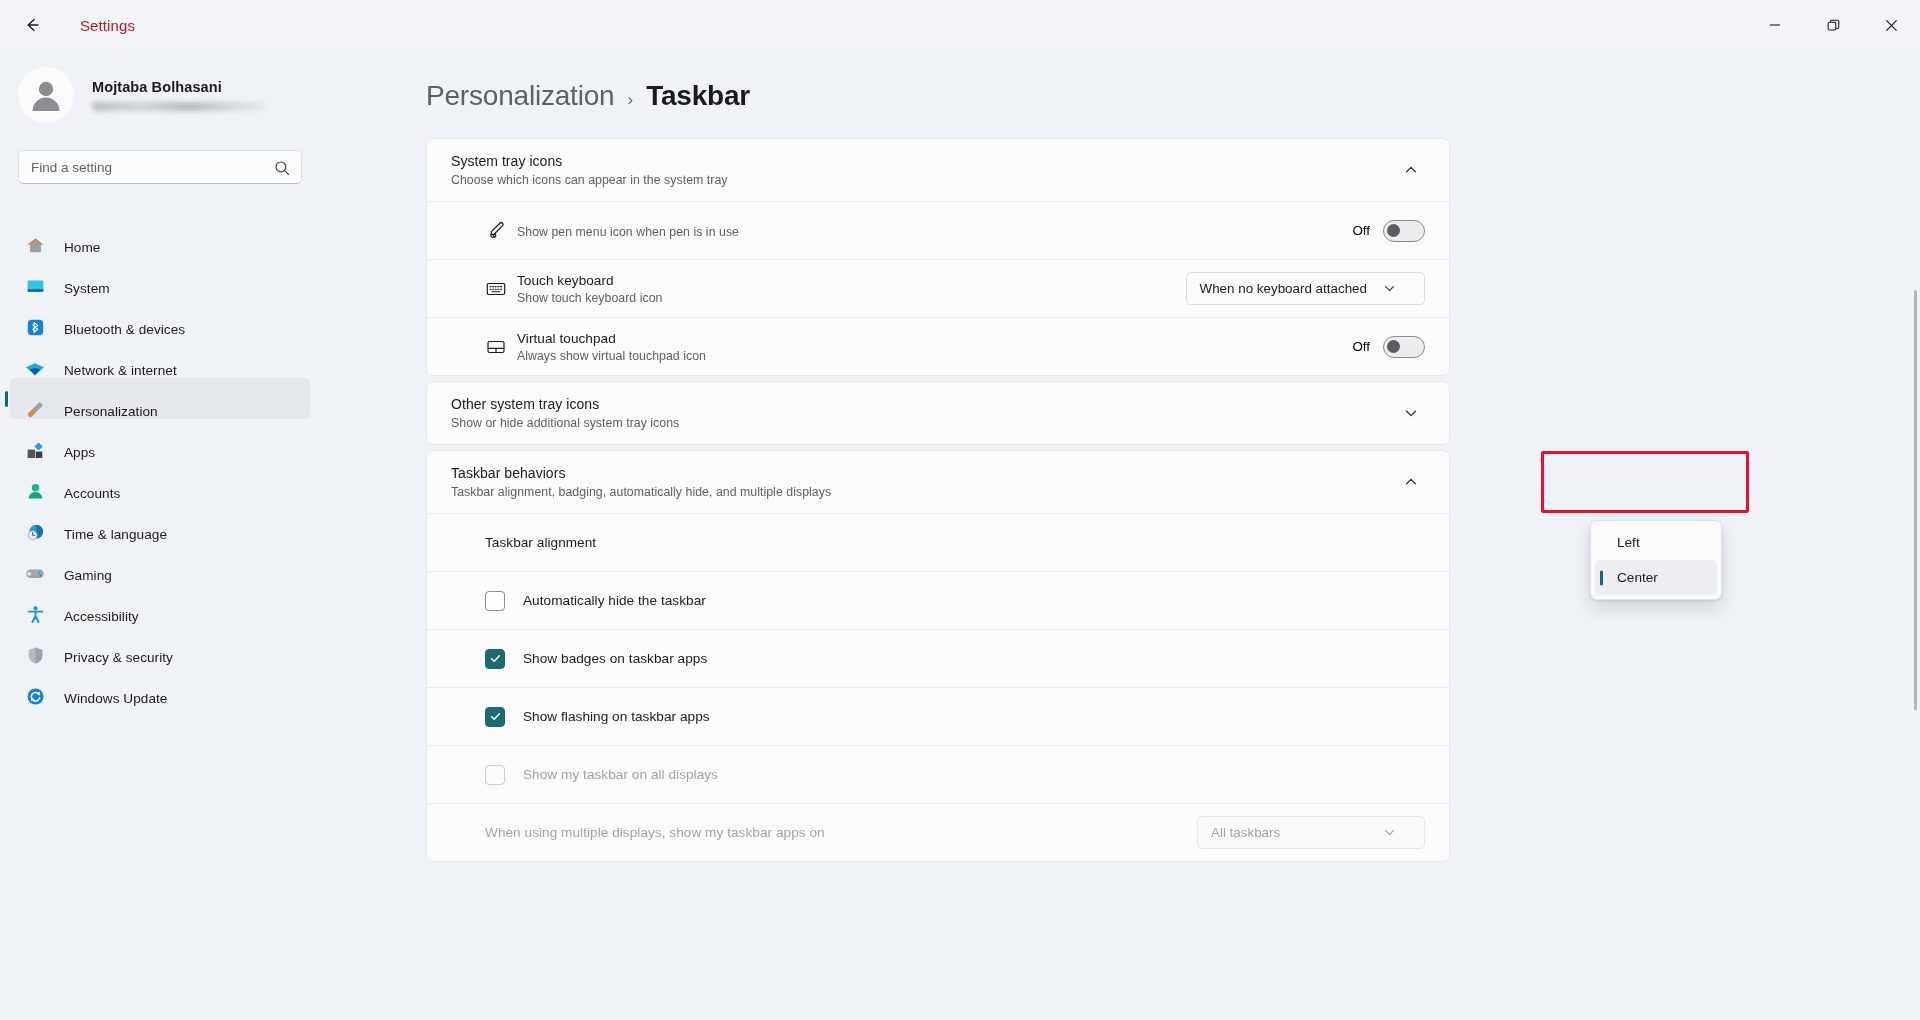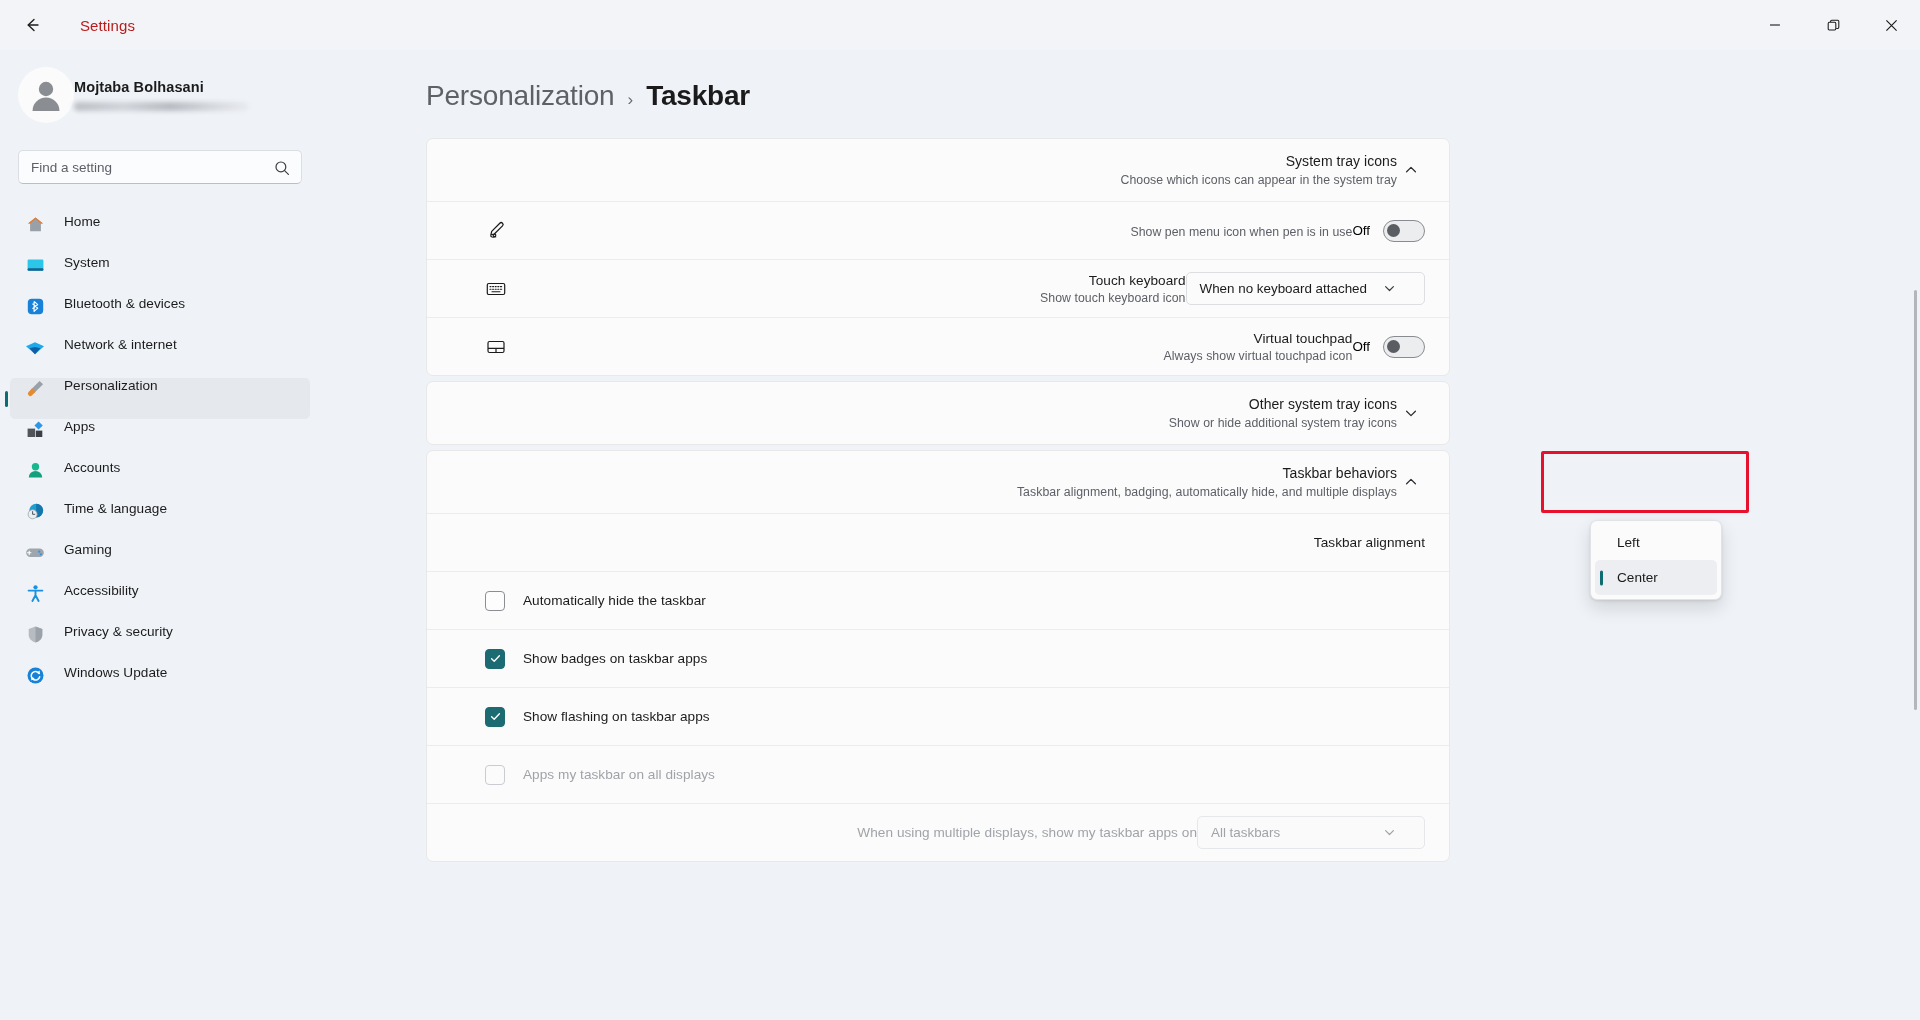--- a/index.html
+++ b/index.html
@@ -33,7 +33,7 @@
     display: flex; align-items: center; justify-content: center; flex: none;
   }
   .avatar svg { display: block; }
-  .pinfo { }
+  .pinfo { margin-left: 18px; }
   .pname { font-size: 14.5px; color: #1b1b1b; font-weight: 600; letter-spacing: .1px; }
   .pmail {
     margin-top: 7px; height: 9px; width: 175px; border-radius: 4px;

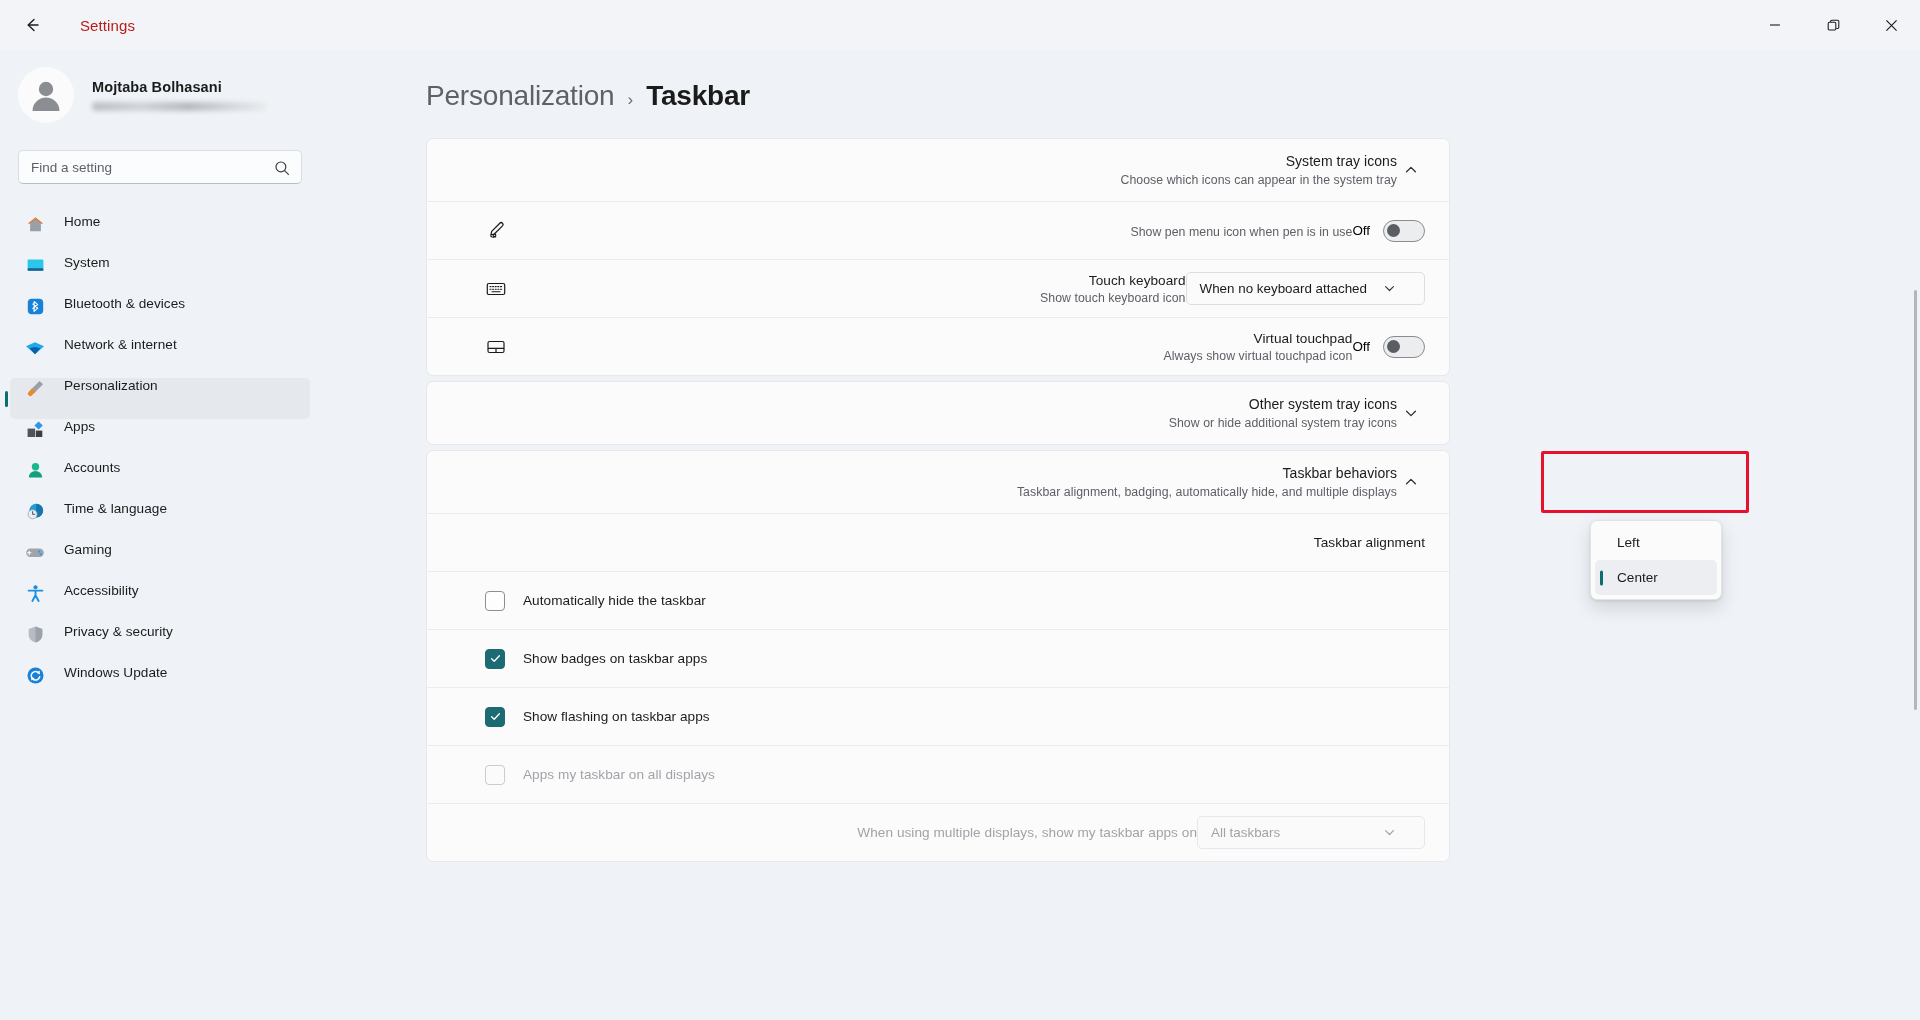--- a/index.html
+++ b/index.html
@@ -73,7 +73,7 @@
   .crumb-sep { font-size: 17px; color: #6a6d72; margin: 0 13px; }
   .crumb-current { font-size: 28px; color: #1b1b1b; font-weight: 700; letter-spacing: -.2px; }
 
-  .content { padding: 26px 0 0 106px; width: 1130px; text-align: right; }
+  .content { padding: 26px 0 0 106px; width: 1130px; }
 
   .card {
     background: #fbfbfb; border: 1px solid #e8e8e8;

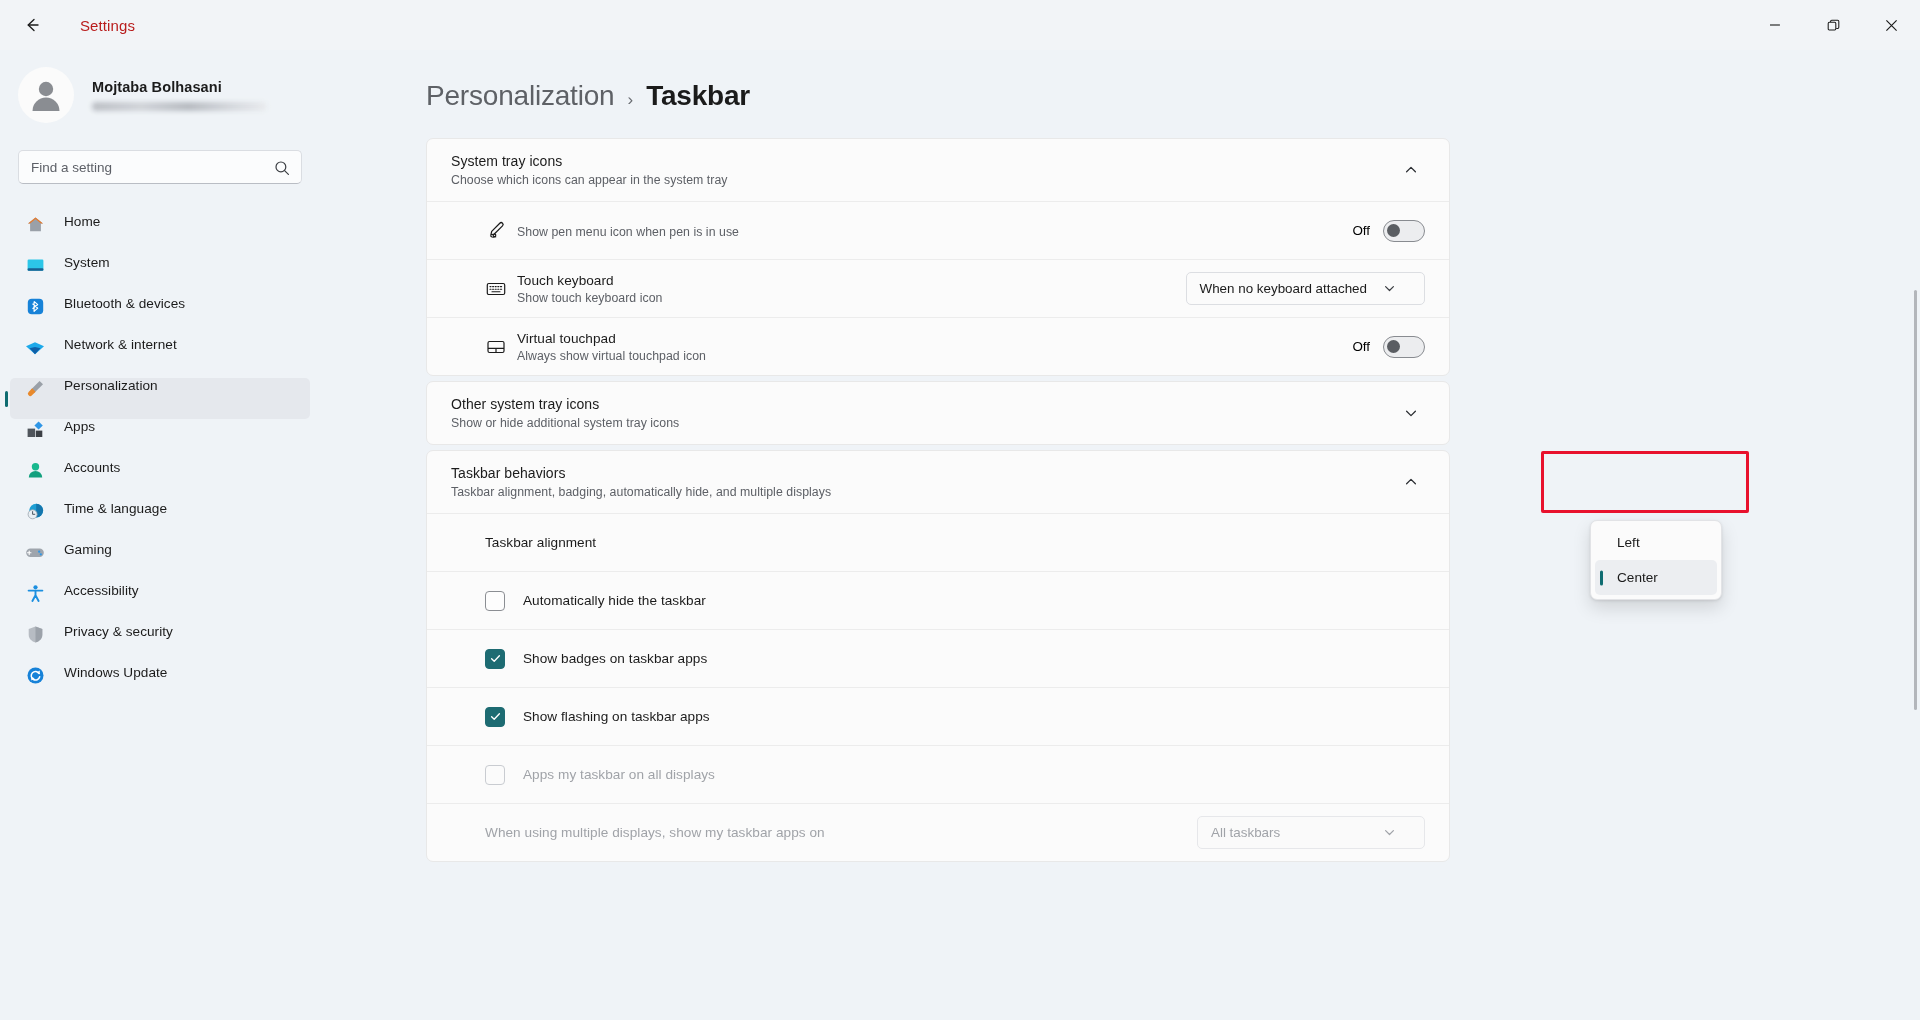--- a/index.html
+++ b/index.html
@@ -56,7 +56,7 @@
   .navlist { margin-top: 18px; }
   .navitem {
     position: relative; height: 41px; margin: 0 10px; border-radius: 5px;
-    display: flex; align-items: flex-start; padding-left: 15px; cursor: default;
+    display: flex; align-items: flex-end; padding-left: 15px; cursor: default;
   }
   .navitem.active { background: #e5e8ed; }
   .navitem.active::before {

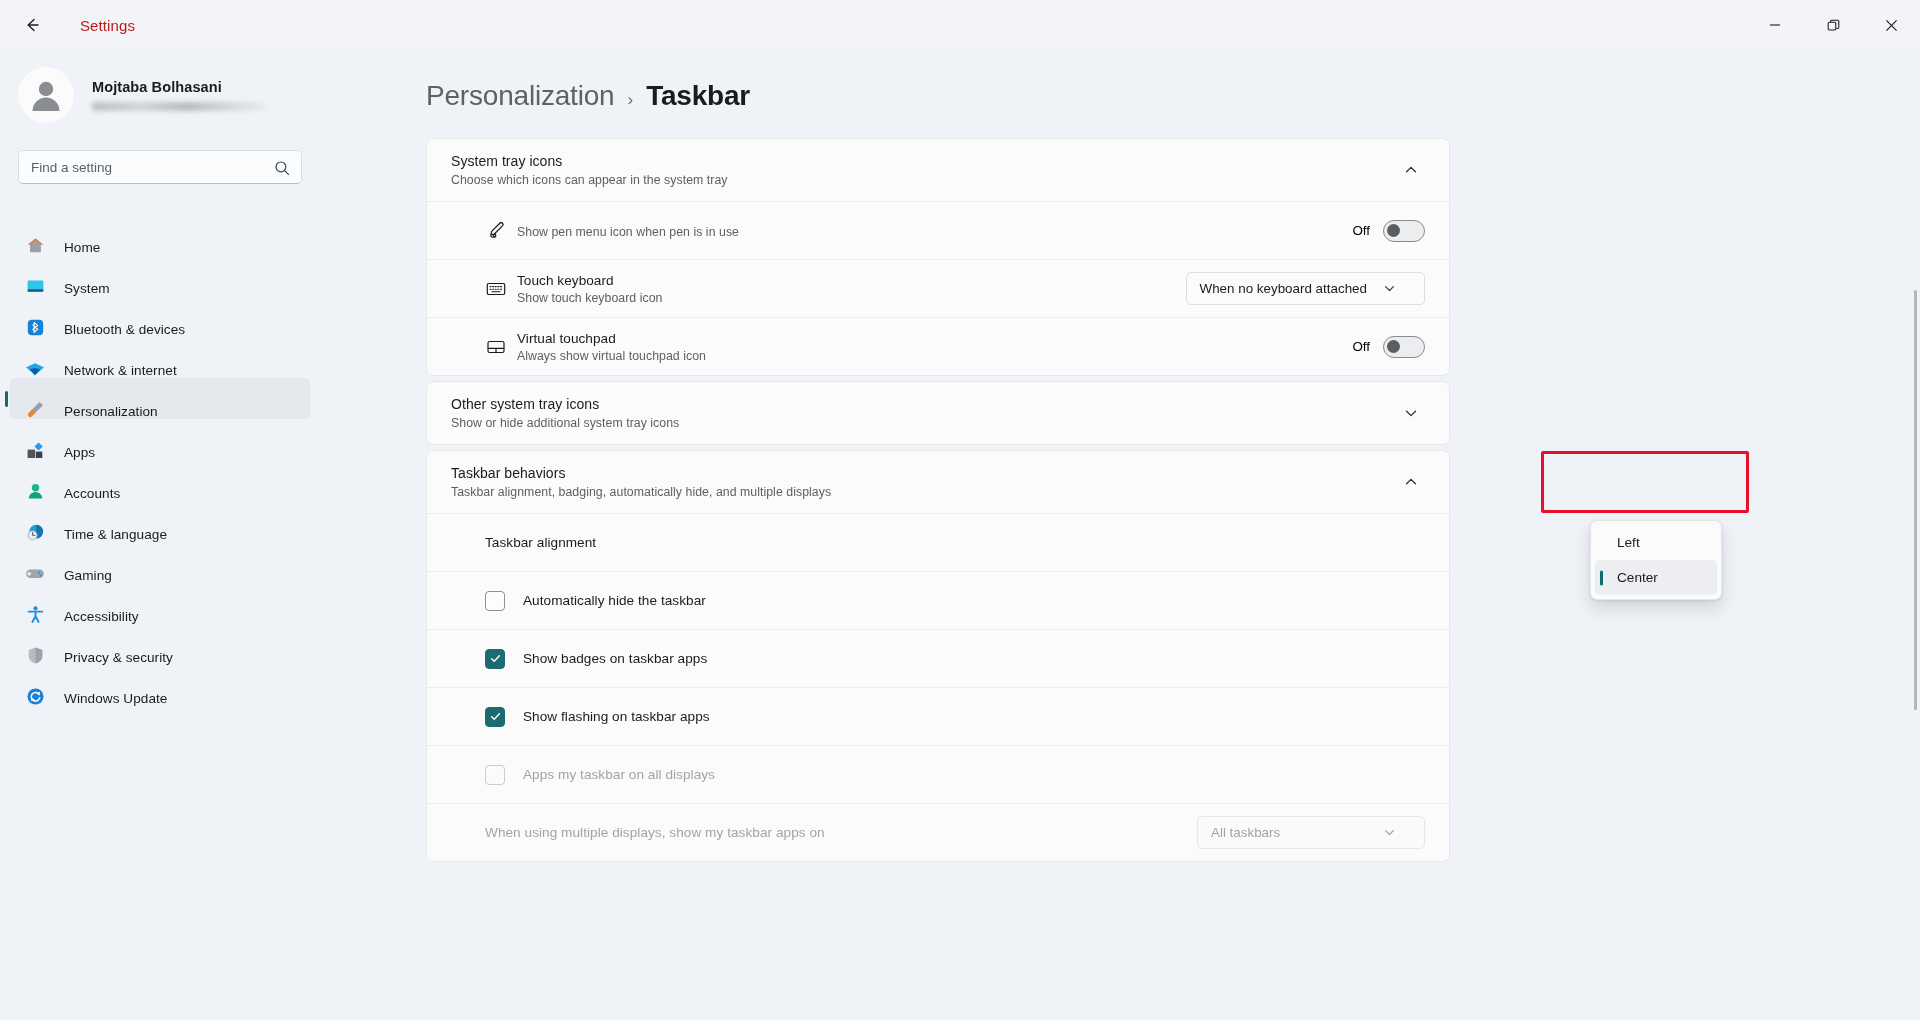--- a/index.html
+++ b/index.html
@@ -501,7 +501,7 @@
           <div class="indent"></div>
           <div class="cbrow disabled">
             <div class="cbox dim"></div>
-            <span class="cblabel">Apps my taskbar on all displays</span>
+            <span class="cblabel">Show my taskbar on all displays</span>
           </div>
         </div>
 

